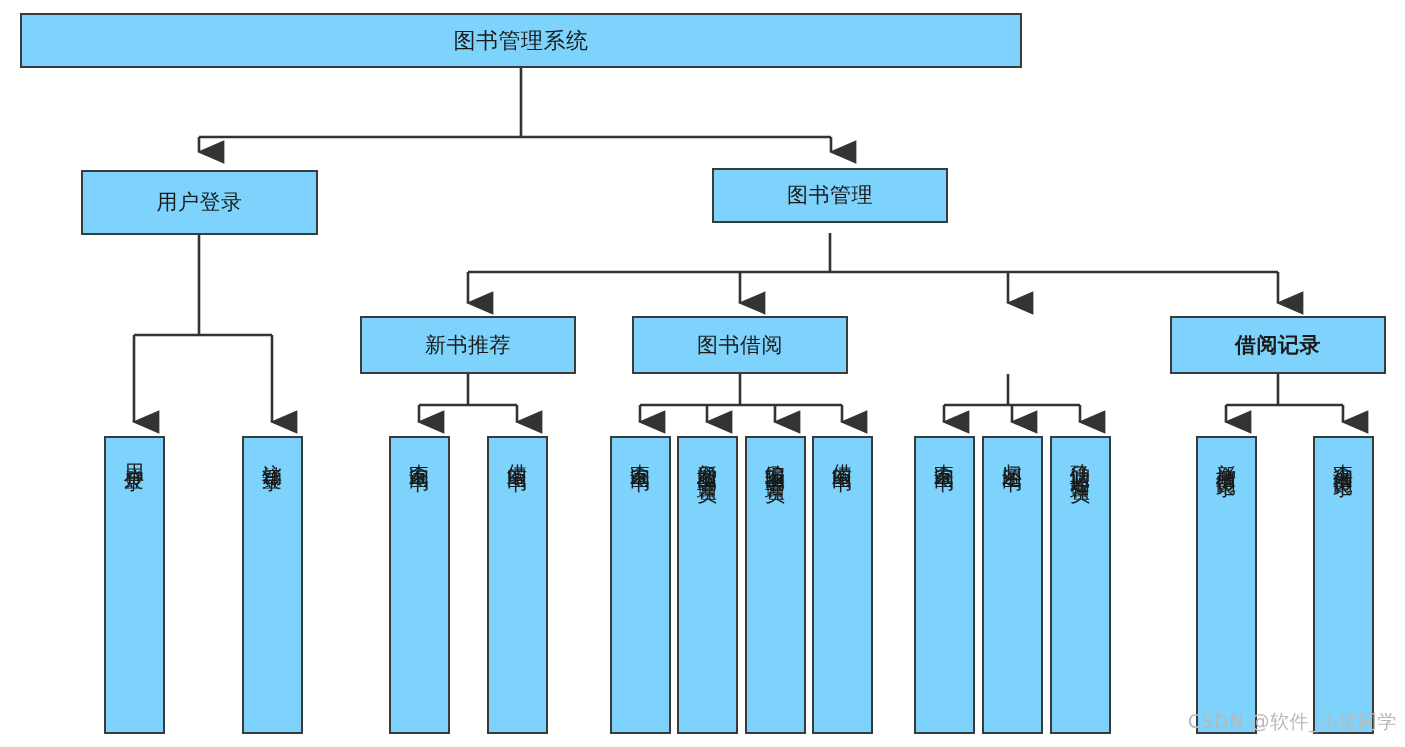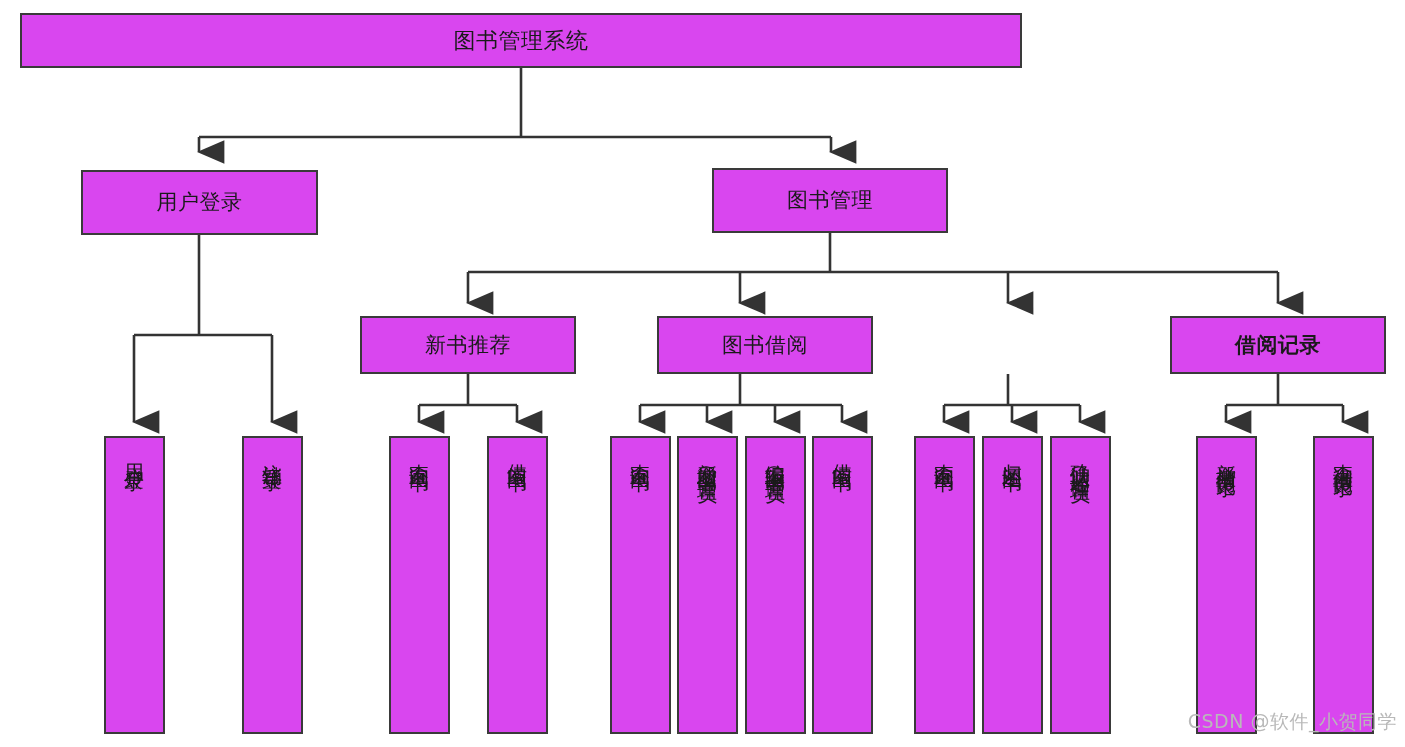--- a/index.html
+++ b/index.html
@@ -28,7 +28,7 @@
   .node-box {
     position: absolute;
     box-sizing: border-box;
-    background: #d946ef;
+    background: #7dd3fc;
     border: 2px solid #3a3a3a;
     display: flex;
     align-items: center;

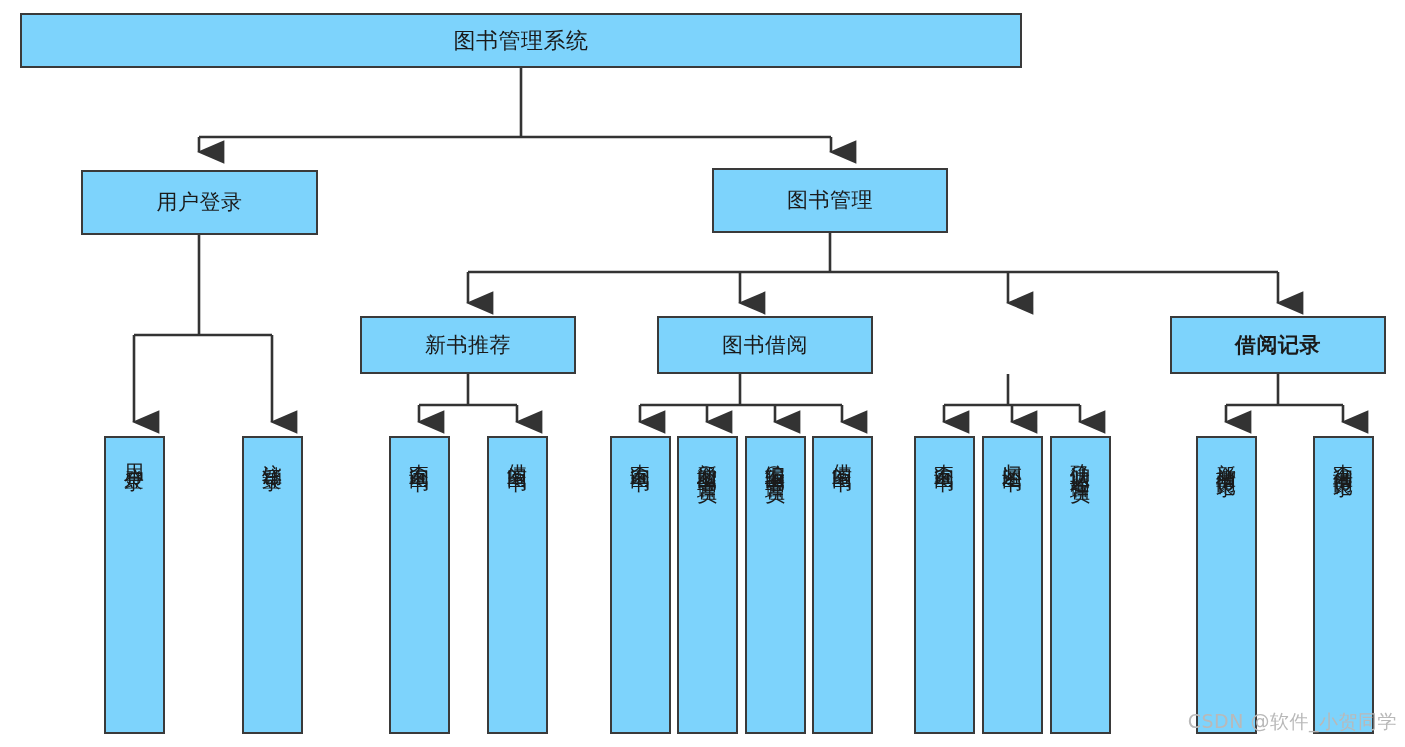--- a/index.html
+++ b/index.html
@@ -140,7 +140,7 @@
     <span class="node-label">用户登录</span>
   </div>
 
-  <div class="node-box level2" style="left:712px; top:168px; width:236px; height:65px;">
+  <div class="node-box level2" style="left:712px; top:168px; width:236px; height:55px;">
     <span class="node-label">图书管理</span>
   </div>
 

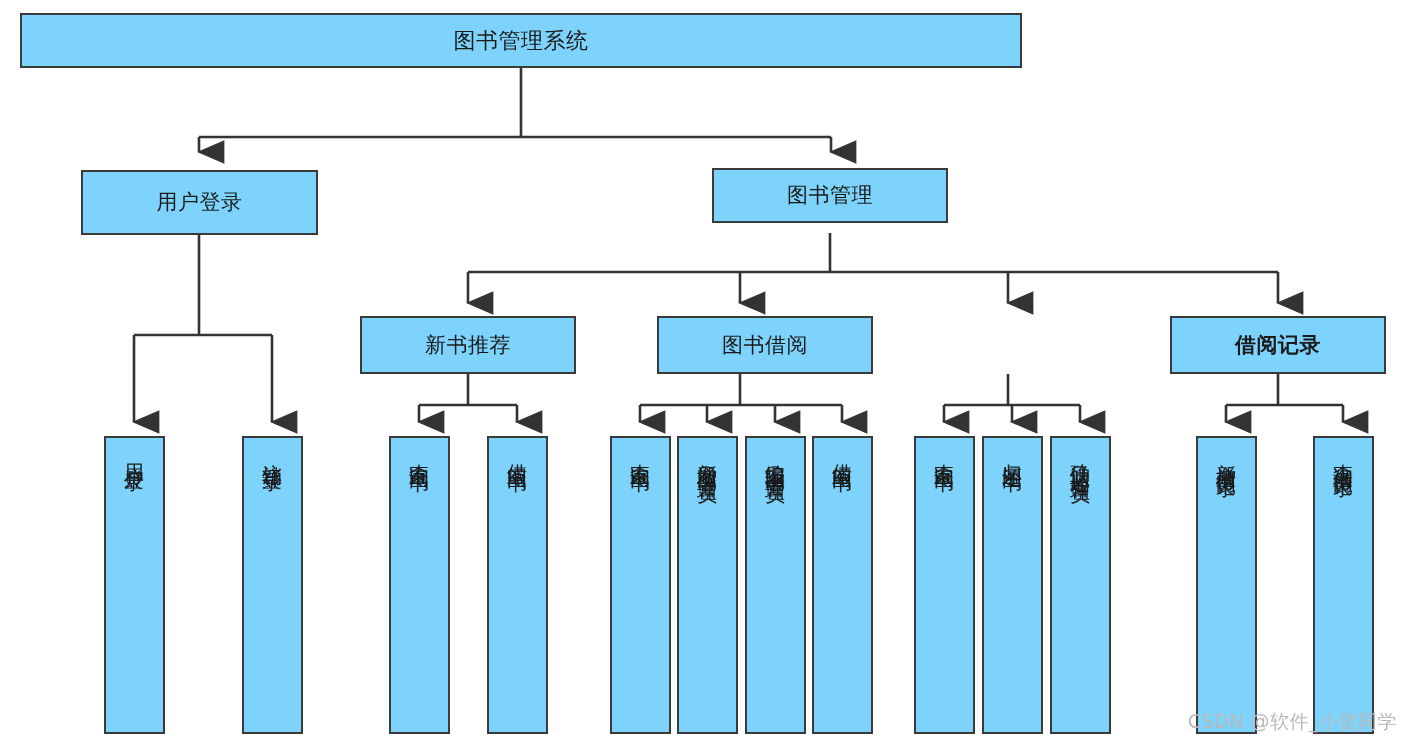--- a/index.html
+++ b/index.html
@@ -148,7 +148,7 @@
     <span class="node-label">新书推荐</span>
   </div>
 
-  <div class="node-box level3" style="left:632px; top:316px; width:216px; height:58px;margin-left:25px;">
+  <div class="node-box level3" style="left:632px; top:316px; width:216px; height:58px;">
     <span class="node-label">图书借阅</span>
   </div>
 

